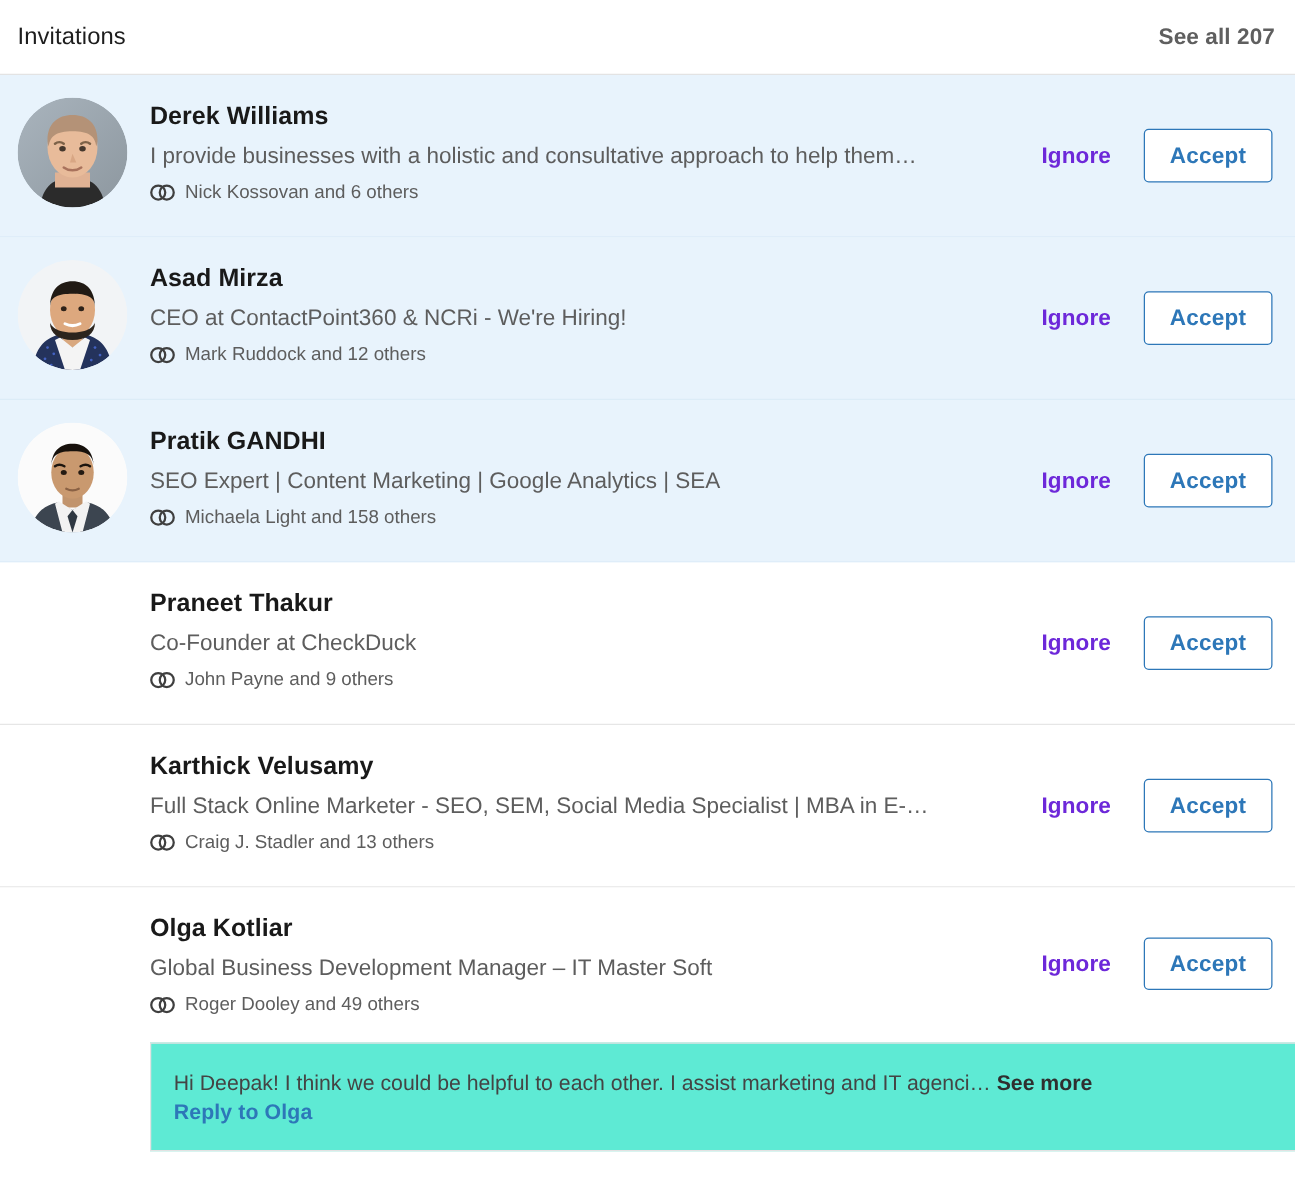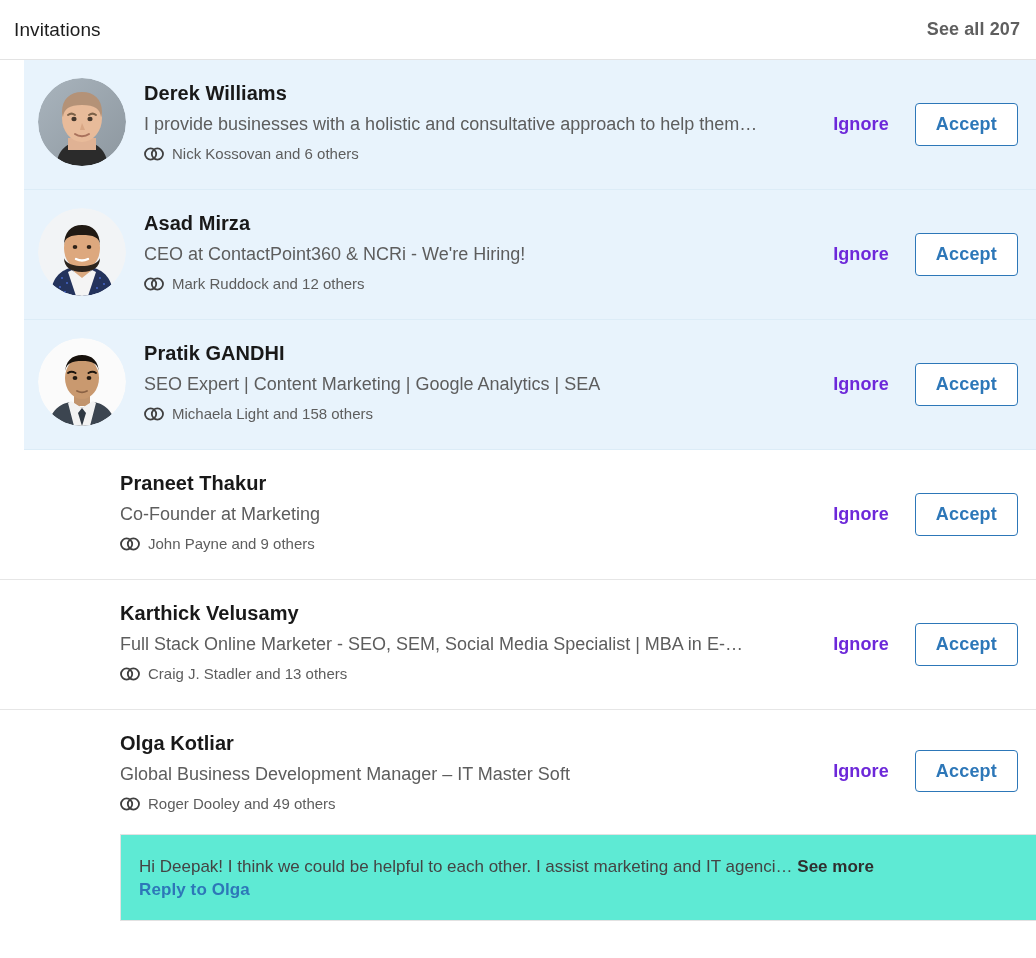--- a/index.html
+++ b/index.html
@@ -50,7 +50,7 @@
     background: #ffffff;
     min-height: 130px;
   }
-  .invite-row.unread { background: #e8f3fc; border-bottom-color: #dcecf7; margin-left: 24px; }
+  .invite-row.unread { background: #e8f3fc; border-bottom-color: #dcecf7; }
   .invite-row.no-avatar .avatar-wrap { visibility: hidden; }
   .invite-row.with-message { flex-wrap: wrap; border-bottom: none; padding-bottom: 0; }
 

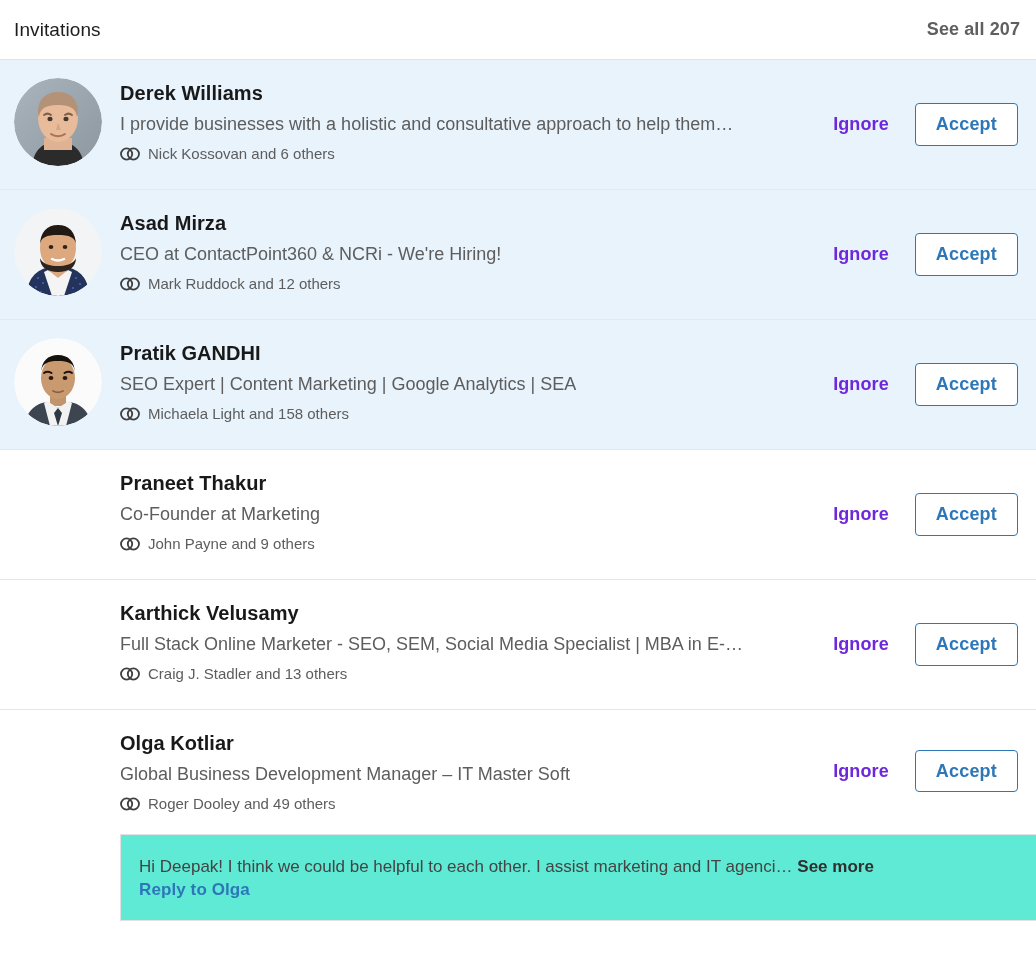--- a/index.html
+++ b/index.html
@@ -346,7 +346,7 @@
         </div>
         <div class="invite-body">
           <div><span class="invite-name">Praneet Thakur</span></div>
-          <div class="invite-headline">Co-Founder at Marketing</div>
+          <div class="invite-headline">Co-Founder at CheckDuck</div>
           <div class="invite-mutual">
             <span class="mutual-icon">
               <svg width="20" height="14" viewBox="0 0 20 14" xmlns="http://www.w3.org/2000/svg">

